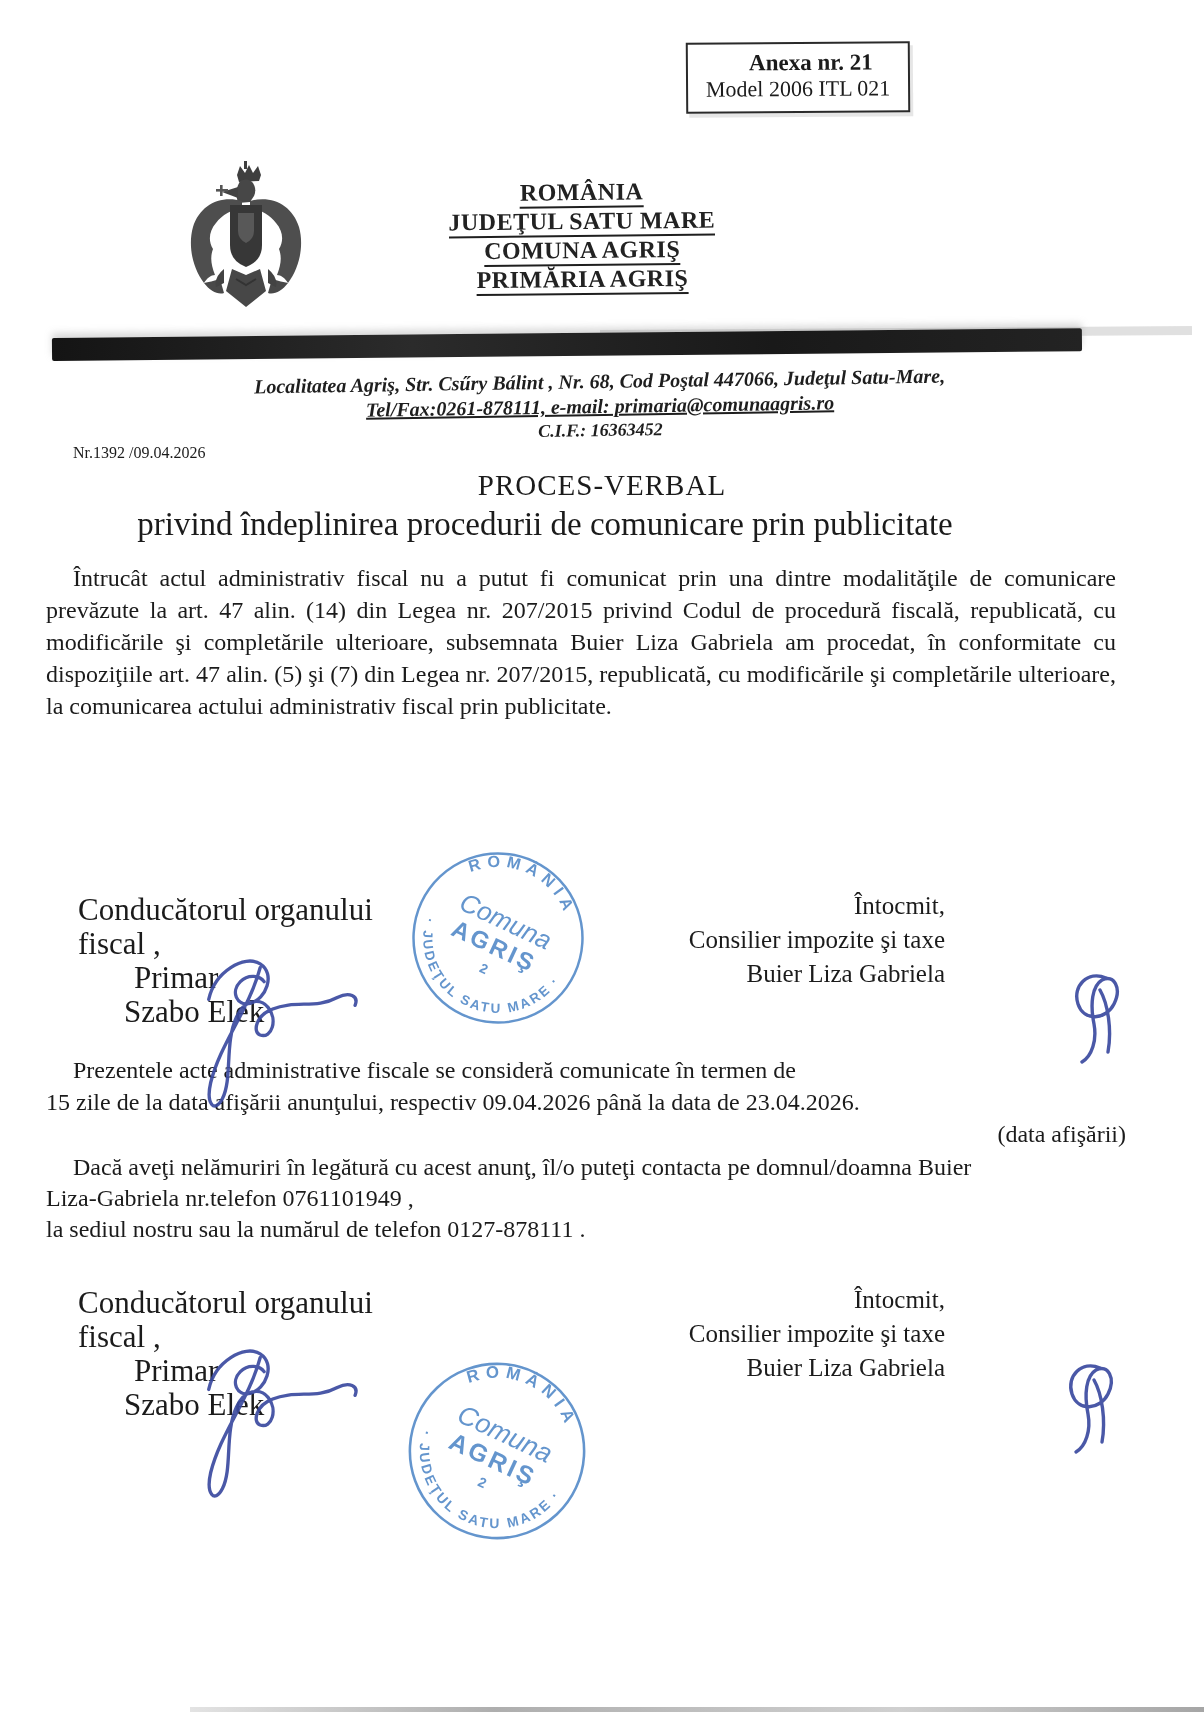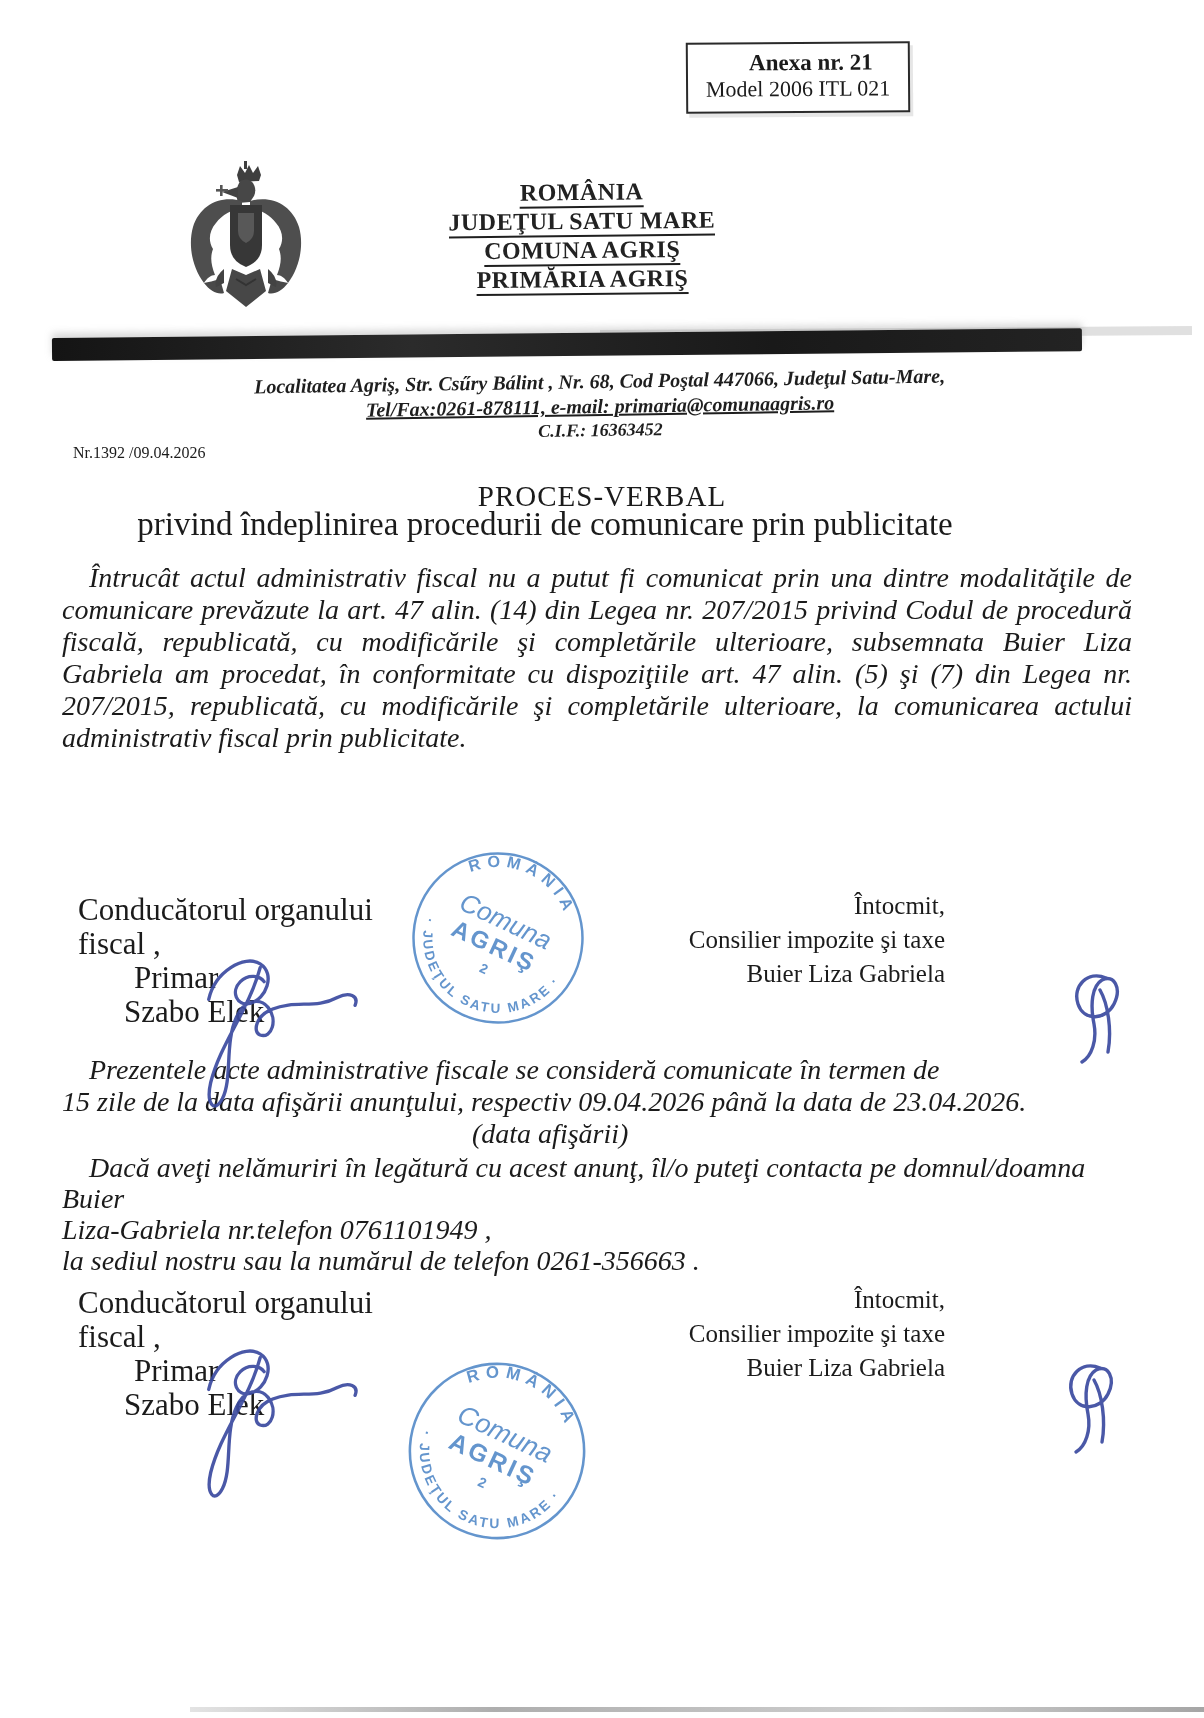--- a/index.html
+++ b/index.html
@@ -53,7 +53,7 @@
   .contact-l3 { font-size:18px; line-height:23px; }
 
   .doc-number { position:absolute; left:73px; top:444px; font-size:16px; }
-  .doc-title  { position:absolute; left:0; top:469px; width:1204px; text-align:center; font-size:29px; letter-spacing:1px;margin-top:11px; }
+  .doc-title  { position:absolute; left:0; top:469px; width:1204px; text-align:center; font-size:29px; letter-spacing:1px; }
   .doc-subtitle { position:absolute; left:0; top:506px; width:1090px; text-align:center; font-size:33px; }
 
   .body-para { position:absolute; left:62px; width:1070px; font-size:28px; line-height:32px; text-align:justify;font-style:italic; }

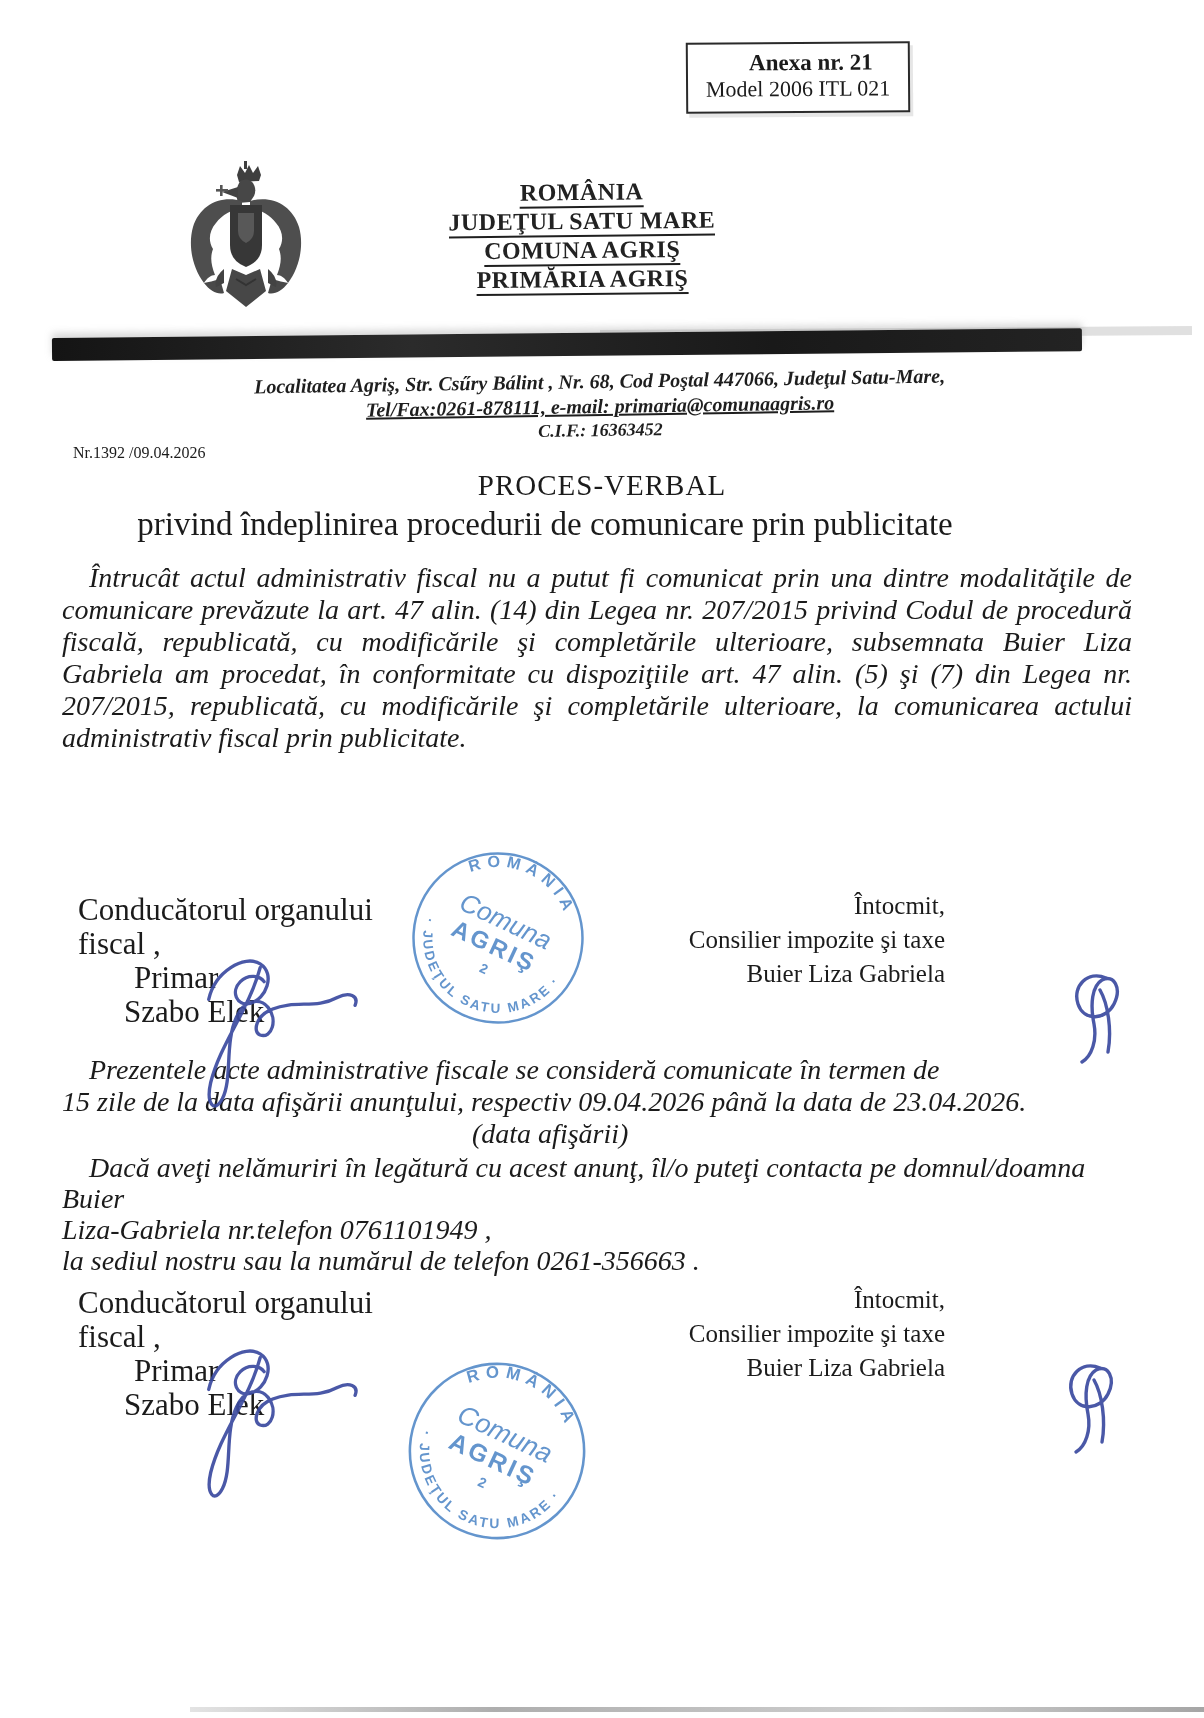--- a/index.html
+++ b/index.html
@@ -56,7 +56,7 @@
   .doc-title  { position:absolute; left:0; top:469px; width:1204px; text-align:center; font-size:29px; letter-spacing:1px; }
   .doc-subtitle { position:absolute; left:0; top:506px; width:1090px; text-align:center; font-size:33px; }
 
-  .body-para { position:absolute; left:62px; width:1070px; font-size:28px; line-height:32px; text-align:justify;font-style:italic; }
+  .body-para { position:absolute; left:46px; width:1070px; font-size:24px; line-height:32px; text-align:justify; }
   .indent { text-indent:27px; }
   .p1 { top:562px; }
   .p2 { top:764px; }

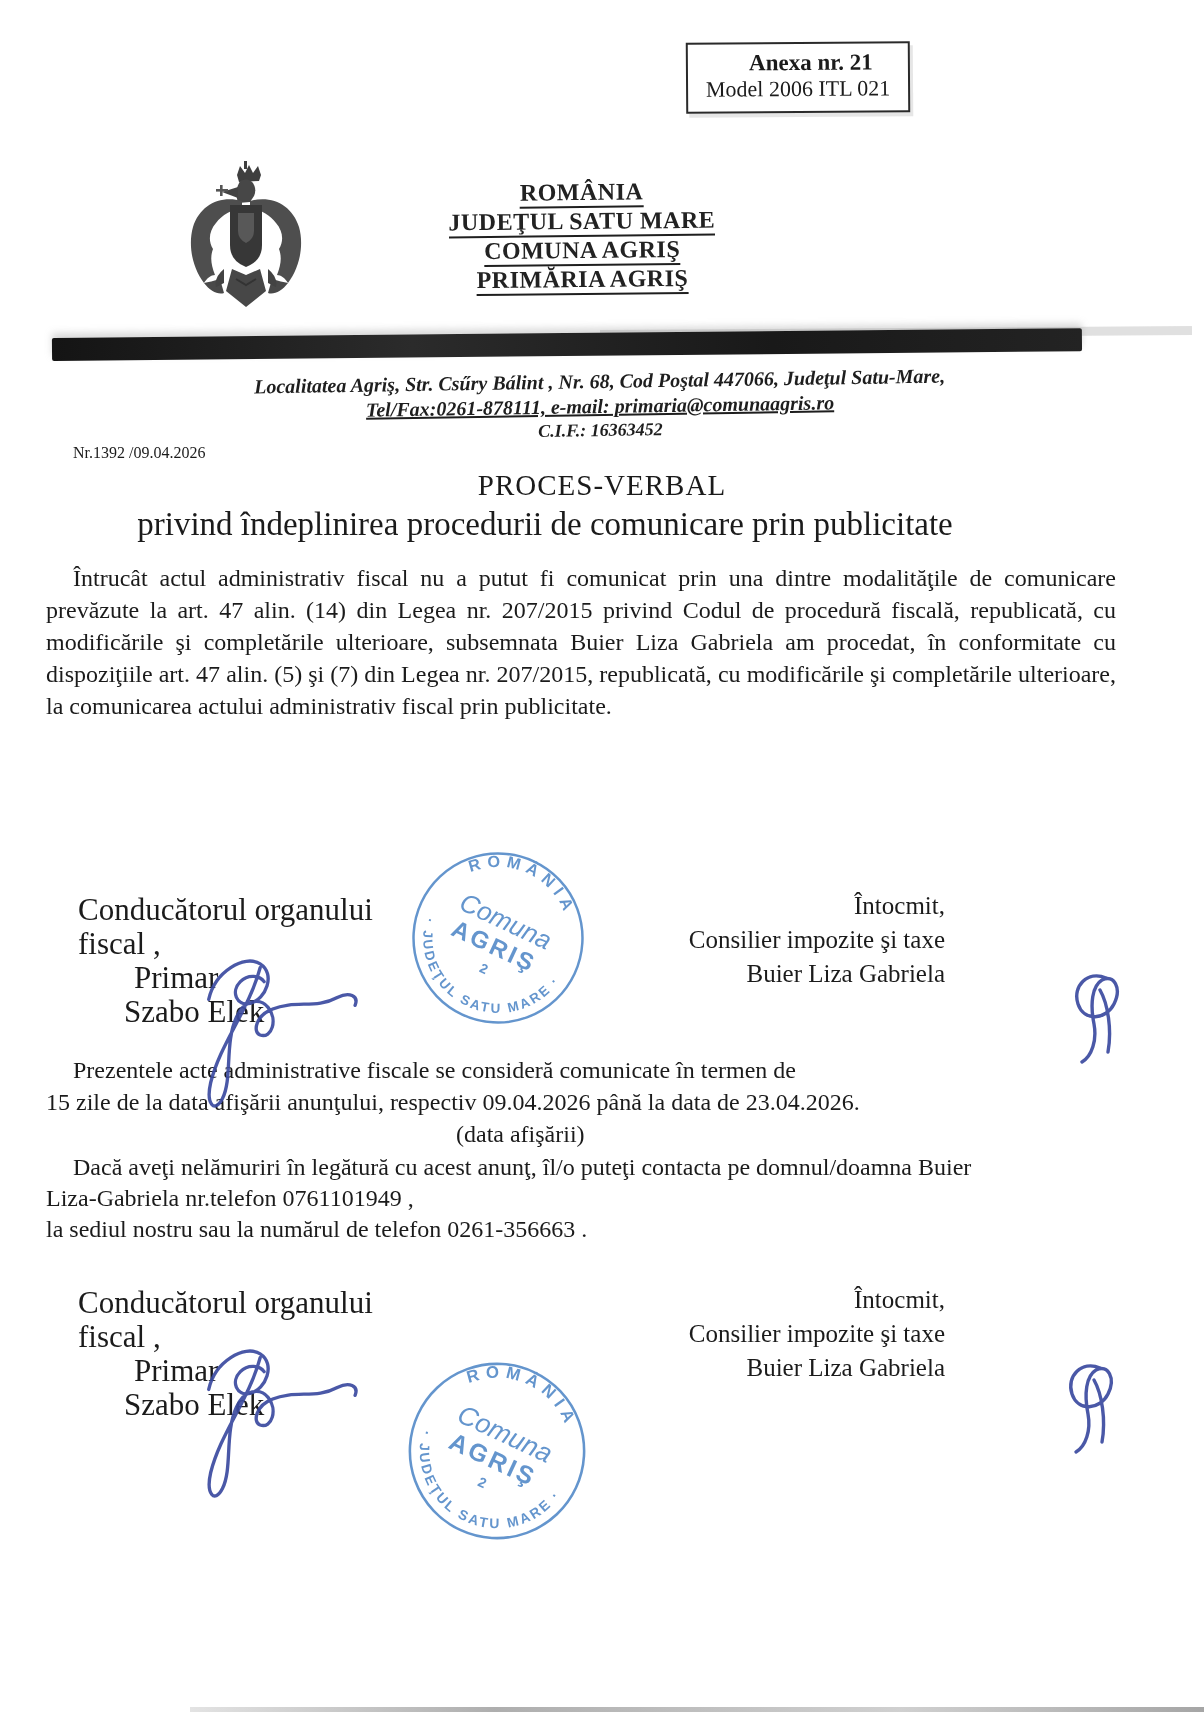--- a/index.html
+++ b/index.html
@@ -61,7 +61,7 @@
   .p1 { top:562px; }
   .p2 { top:764px; }
   .p3 { top:1054px; text-align:left; }
-  .p3 .p3-note { padding-left:410px; text-align:left; width:670px; }
+  .p3 .p3-note { padding-left:410px; text-align:right; width:670px; }
   .p4 { top:1152px; white-space:pre-line; text-align:left; text-indent:27px; line-height:31px; }
 
   

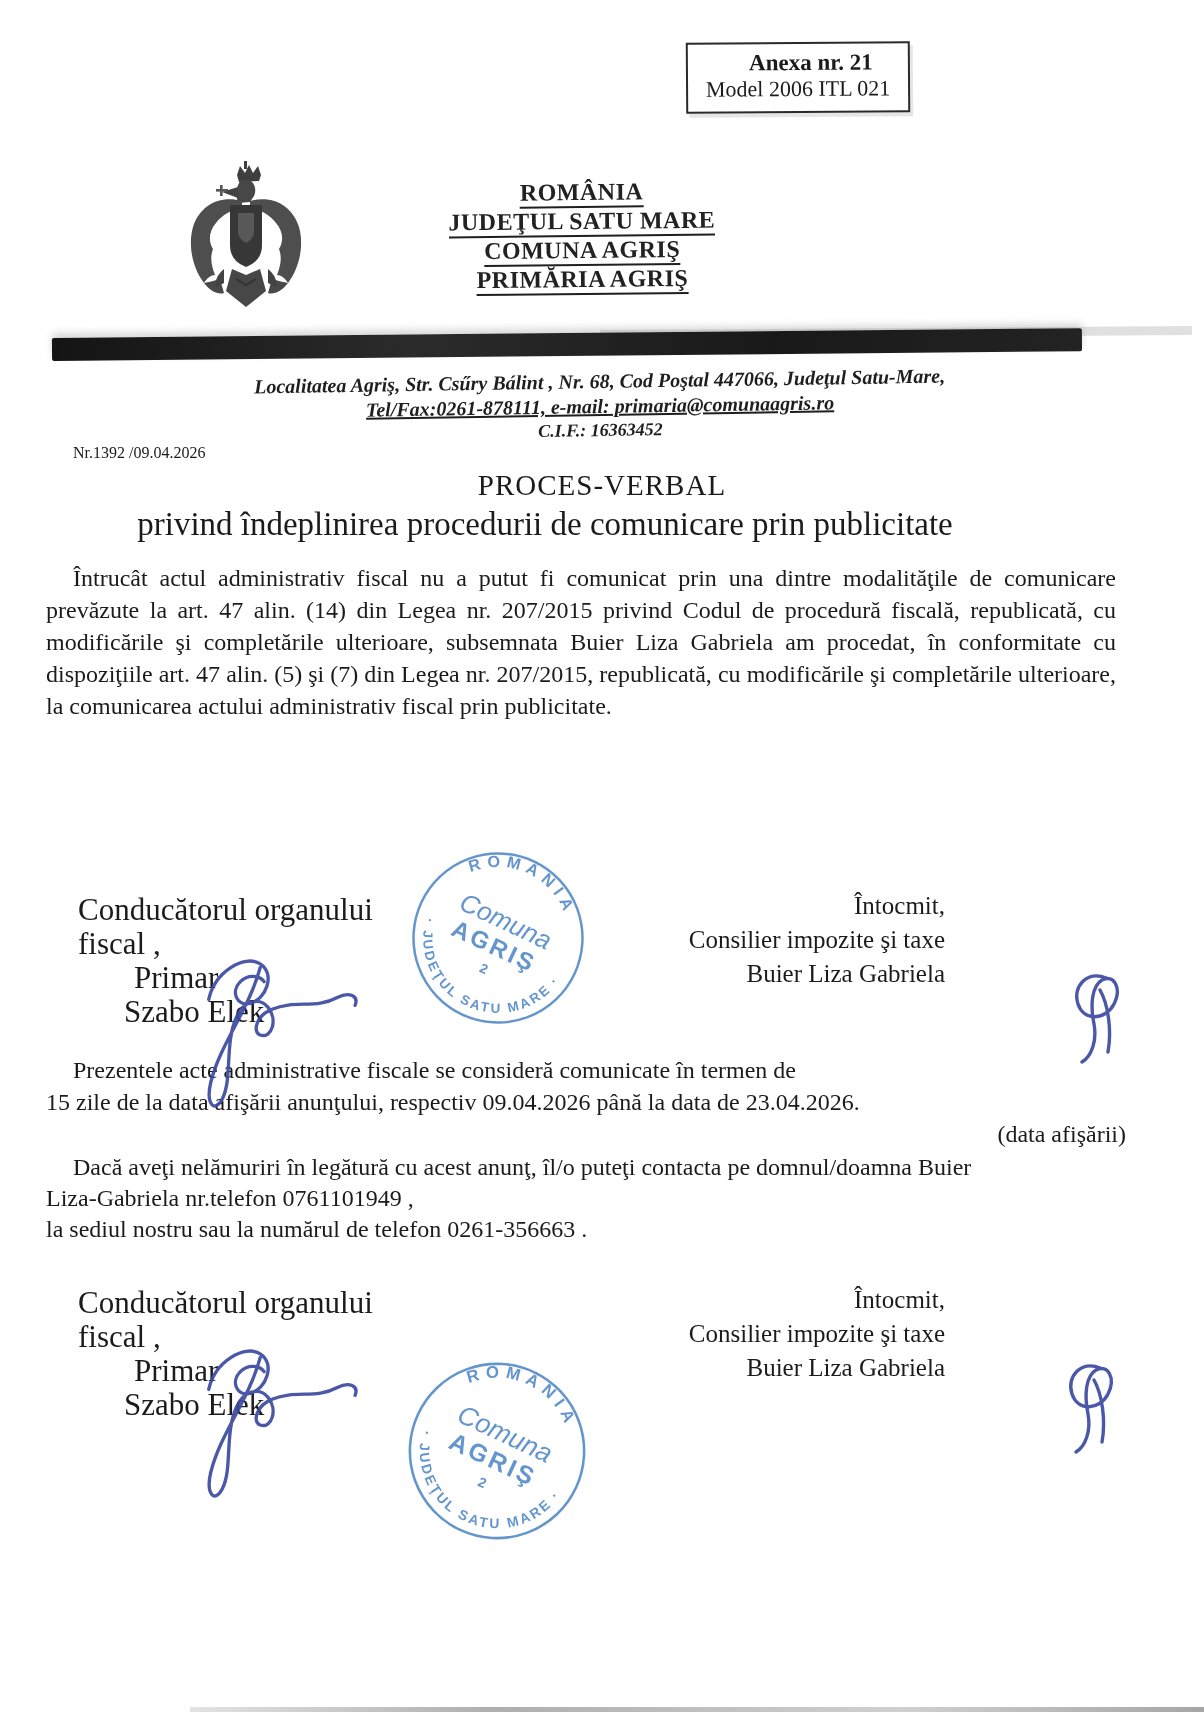--- a/index.html
+++ b/index.html
@@ -174,7 +174,7 @@
 
   <div class="body-para p4">Dacă aveţi nelămuriri în legătură cu acest anunţ, îl/o puteţi contacta pe domnul/doamna Buier
 Liza-Gabriela nr.telefon 0761101949 ,
-la sediul nostru sau la numărul de telefon 0261-356663 .</div>
+la sediul nostru sau la numărul de telefon 0127-878111 .</div>
 
   <div class="sig-left b2-left">
     <div class="r">Conducătorul  organului fiscal ,</div>

